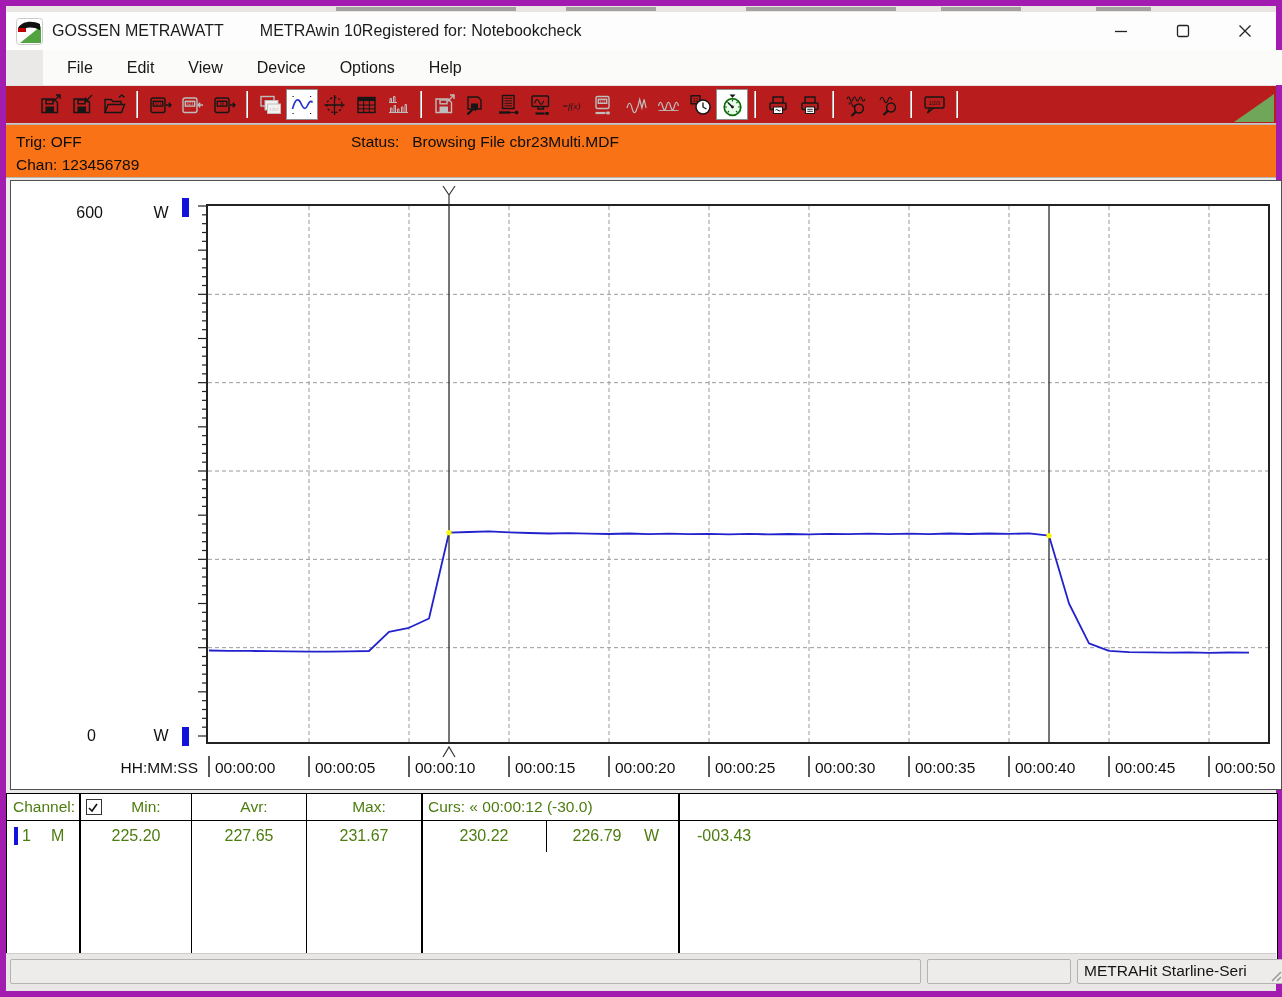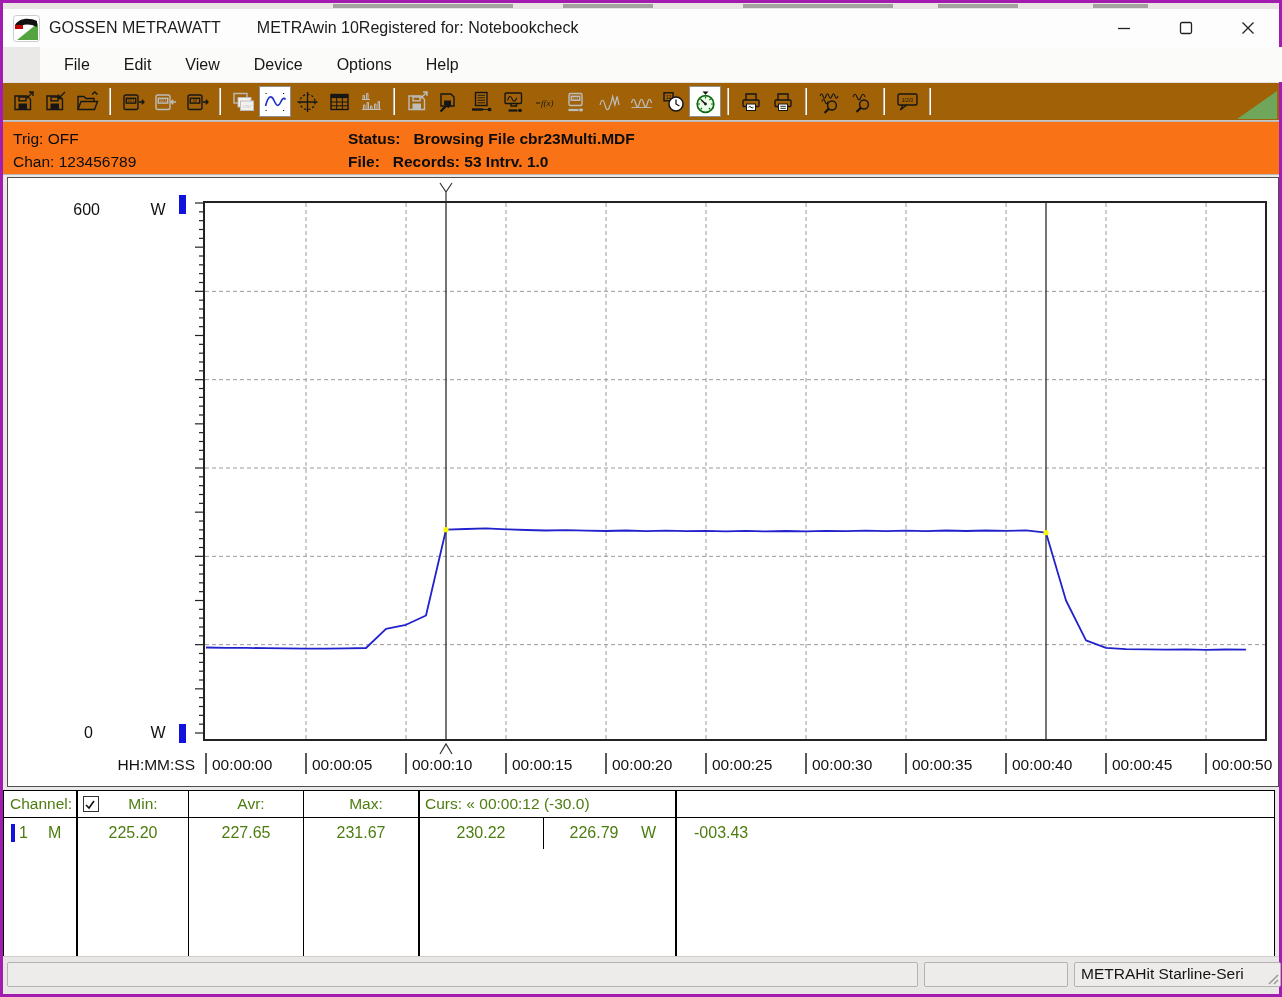--- a/index.html
+++ b/index.html
@@ -5,7 +5,7 @@
   html,body{margin:0;padding:0;}
   body{width:1282px;height:997px;position:relative;overflow:hidden;
        font-family:"Liberation Sans",sans-serif;background:#ebe9e7;color:#111;}
-  .win{position:absolute;inset:0;border:3px solid #a21caf;box-sizing:border-box;}
+  .win{position:absolute;inset:0;border:6px solid #a21caf;box-sizing:border-box;}
   
   .topstrip{position:absolute;left:0;top:0;width:100%;height:6px;background:#e8e5e2;overflow:hidden;}
   .topstrip i{position:absolute;top:1px;height:4px;background:#6b6b6b;opacity:.55;}

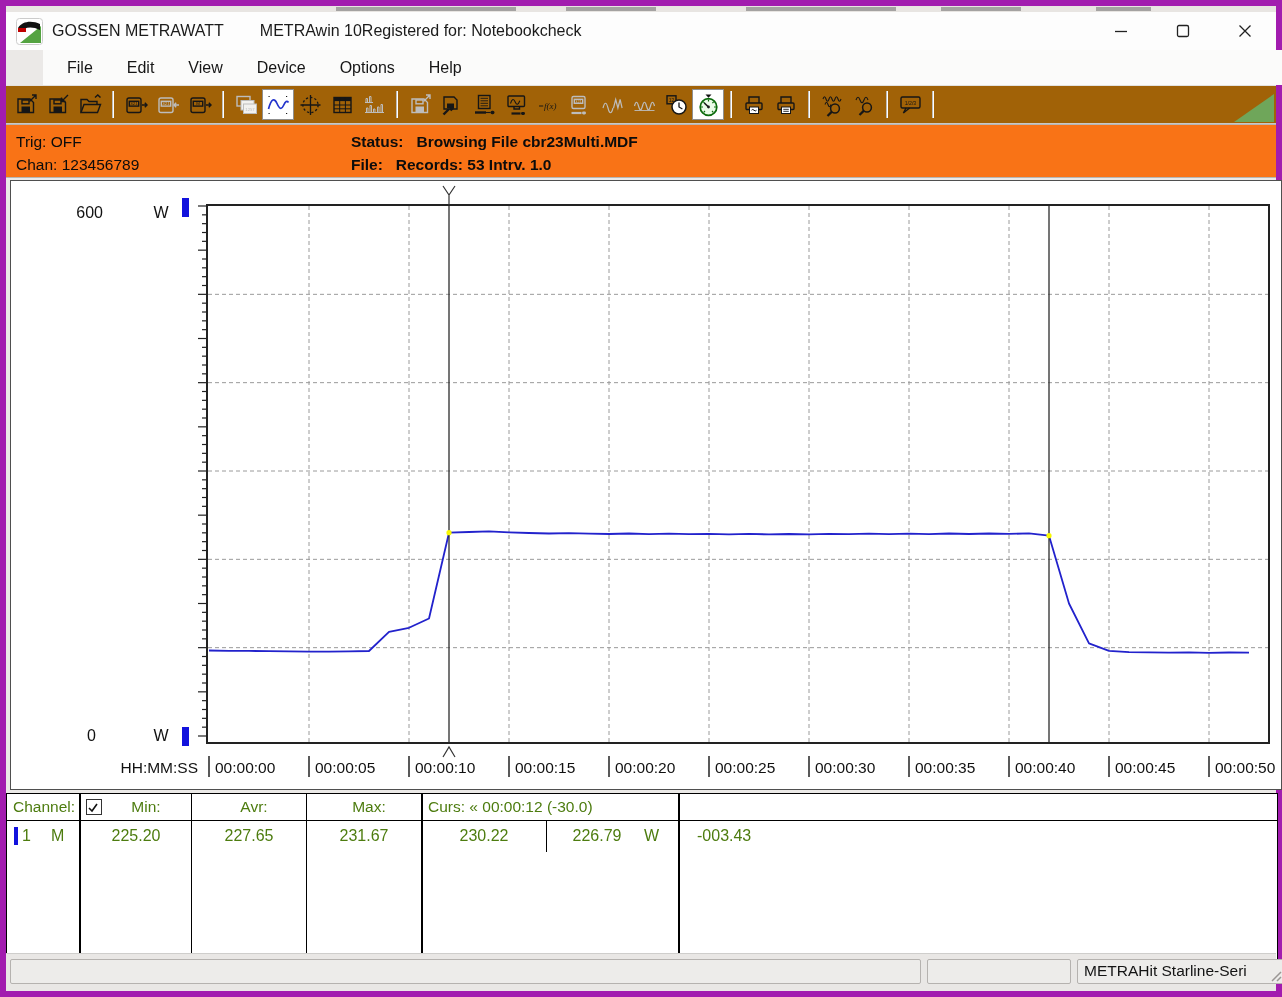--- a/index.html
+++ b/index.html
@@ -20,9 +20,9 @@
            display:flex;align-items:center;padding-left:12px;box-sizing:border-box;margin-left:37px;}
   .menuitem{font-size:16px;padding:3px 12px;margin-right:10px;color:#161616;}
   
-  .toolbar{position:absolute;left:0;top:79px;width:100%;height:39px;background:#a16207;
+  .toolbar{position:absolute;left:0;top:79px;width:100%;height:39px;background:#b91c1c;
            border-top:1px solid #e3e2e0;border-bottom:1px solid #c9c8c6;box-sizing:border-box;
-           display:flex;align-items:center;padding-left:4px;}
+           display:flex;align-items:center;padding-left:28px;}
   .tbtn{width:32px;height:31px;display:flex;align-items:center;justify-content:center;
         border:1px solid transparent;background:transparent;padding:0;}
   .tbtn.active{background:#ffffff;border:1px solid #8f8f8f;}

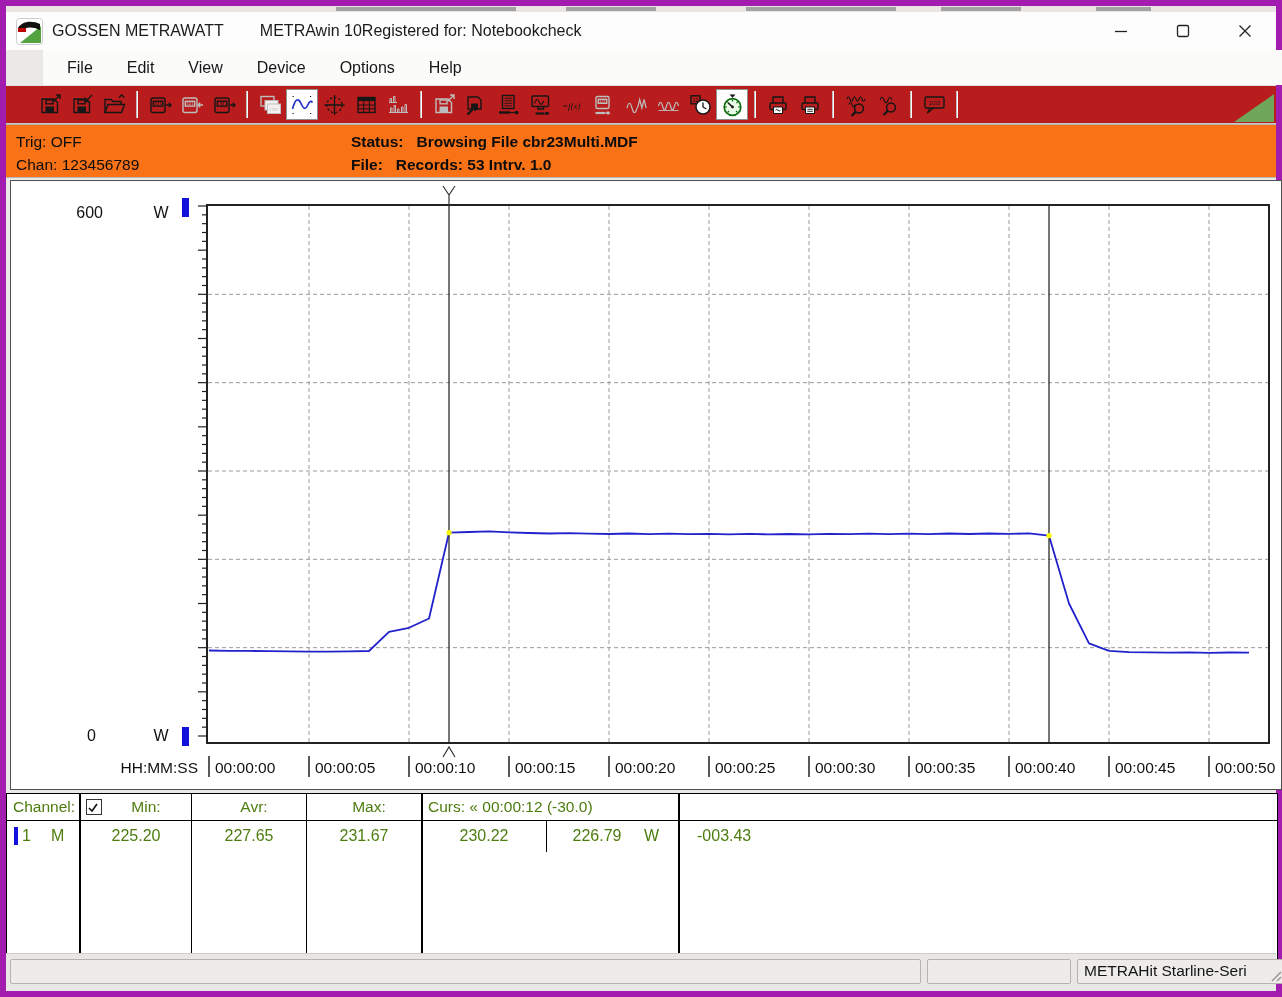--- a/index.html
+++ b/index.html
@@ -35,7 +35,7 @@
               border-top:1px solid #b7b6b4;border-bottom:1px solid #b7b6b4;box-sizing:border-box;
               font-size:15.5px;color:#0c0c0c;}
   .statusinfo .lcol{position:absolute;left:10px;top:5px;line-height:23px;}
-  .statusinfo .mcol{position:absolute;left:345px;top:5px;line-height:23px;font-weight:bold;}
+  .statusinfo .mcol{position:absolute;left:345px;top:5px;line-height:23px;}
   .statusinfo .lab{display:inline-block;white-space:pre;}
   
   .chartpanel{position:absolute;left:4px;top:174px;width:1272px;height:610px;background:#ffffff;

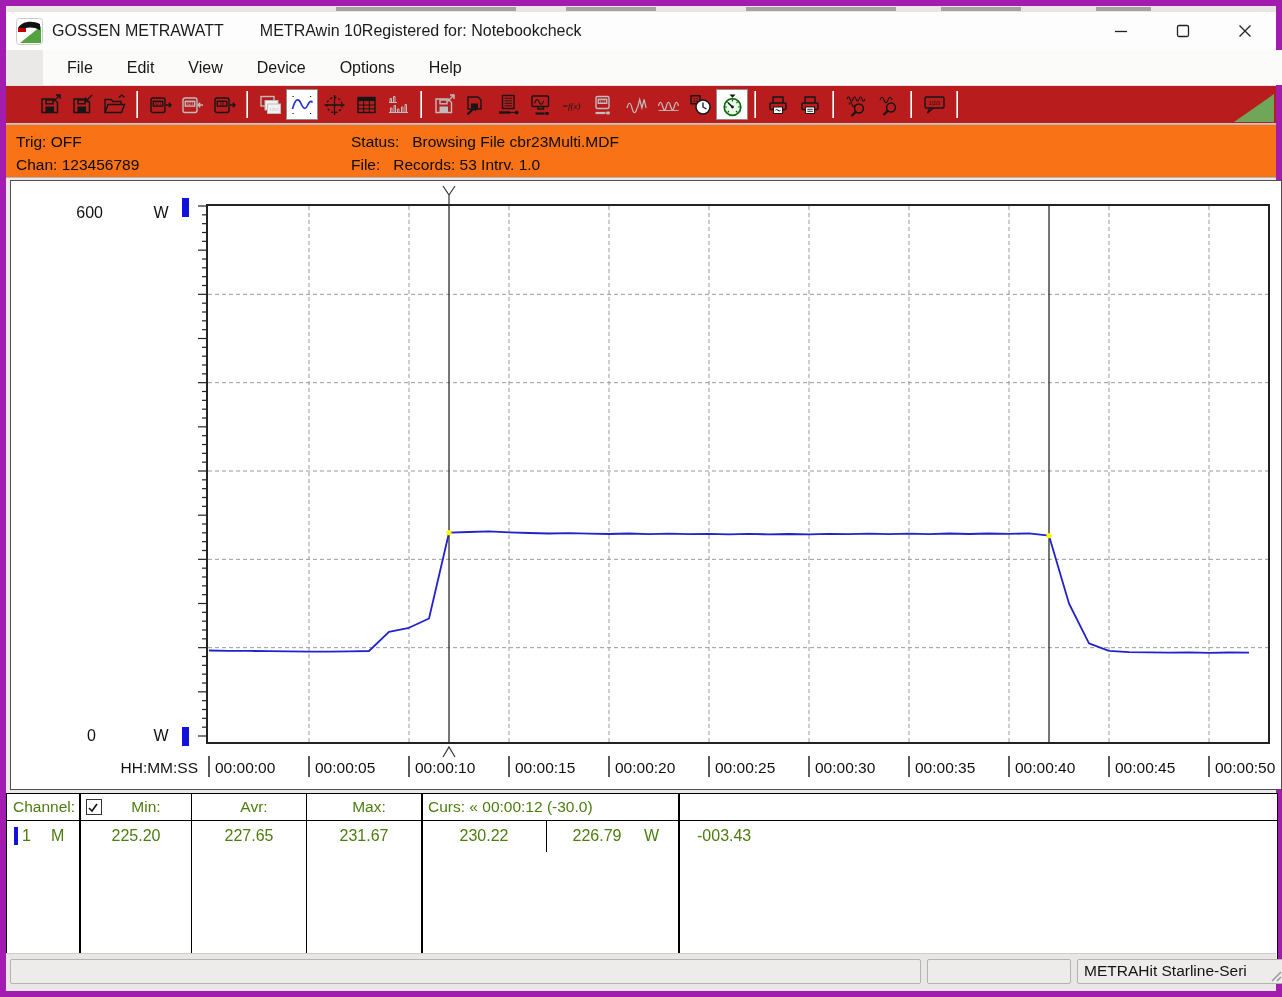--- a/index.html
+++ b/index.html
@@ -324,7 +324,6 @@
     </div>
     <div class="mcol">
       <div><span class="lab">Status:   </span><span>Browsing File cbr23Multi.MDF</span></div>
-      <div><span class="lab">File:   </span><span>Records: 53   Intrv. 1.0</span></div>
     </div>
   </div>
 

